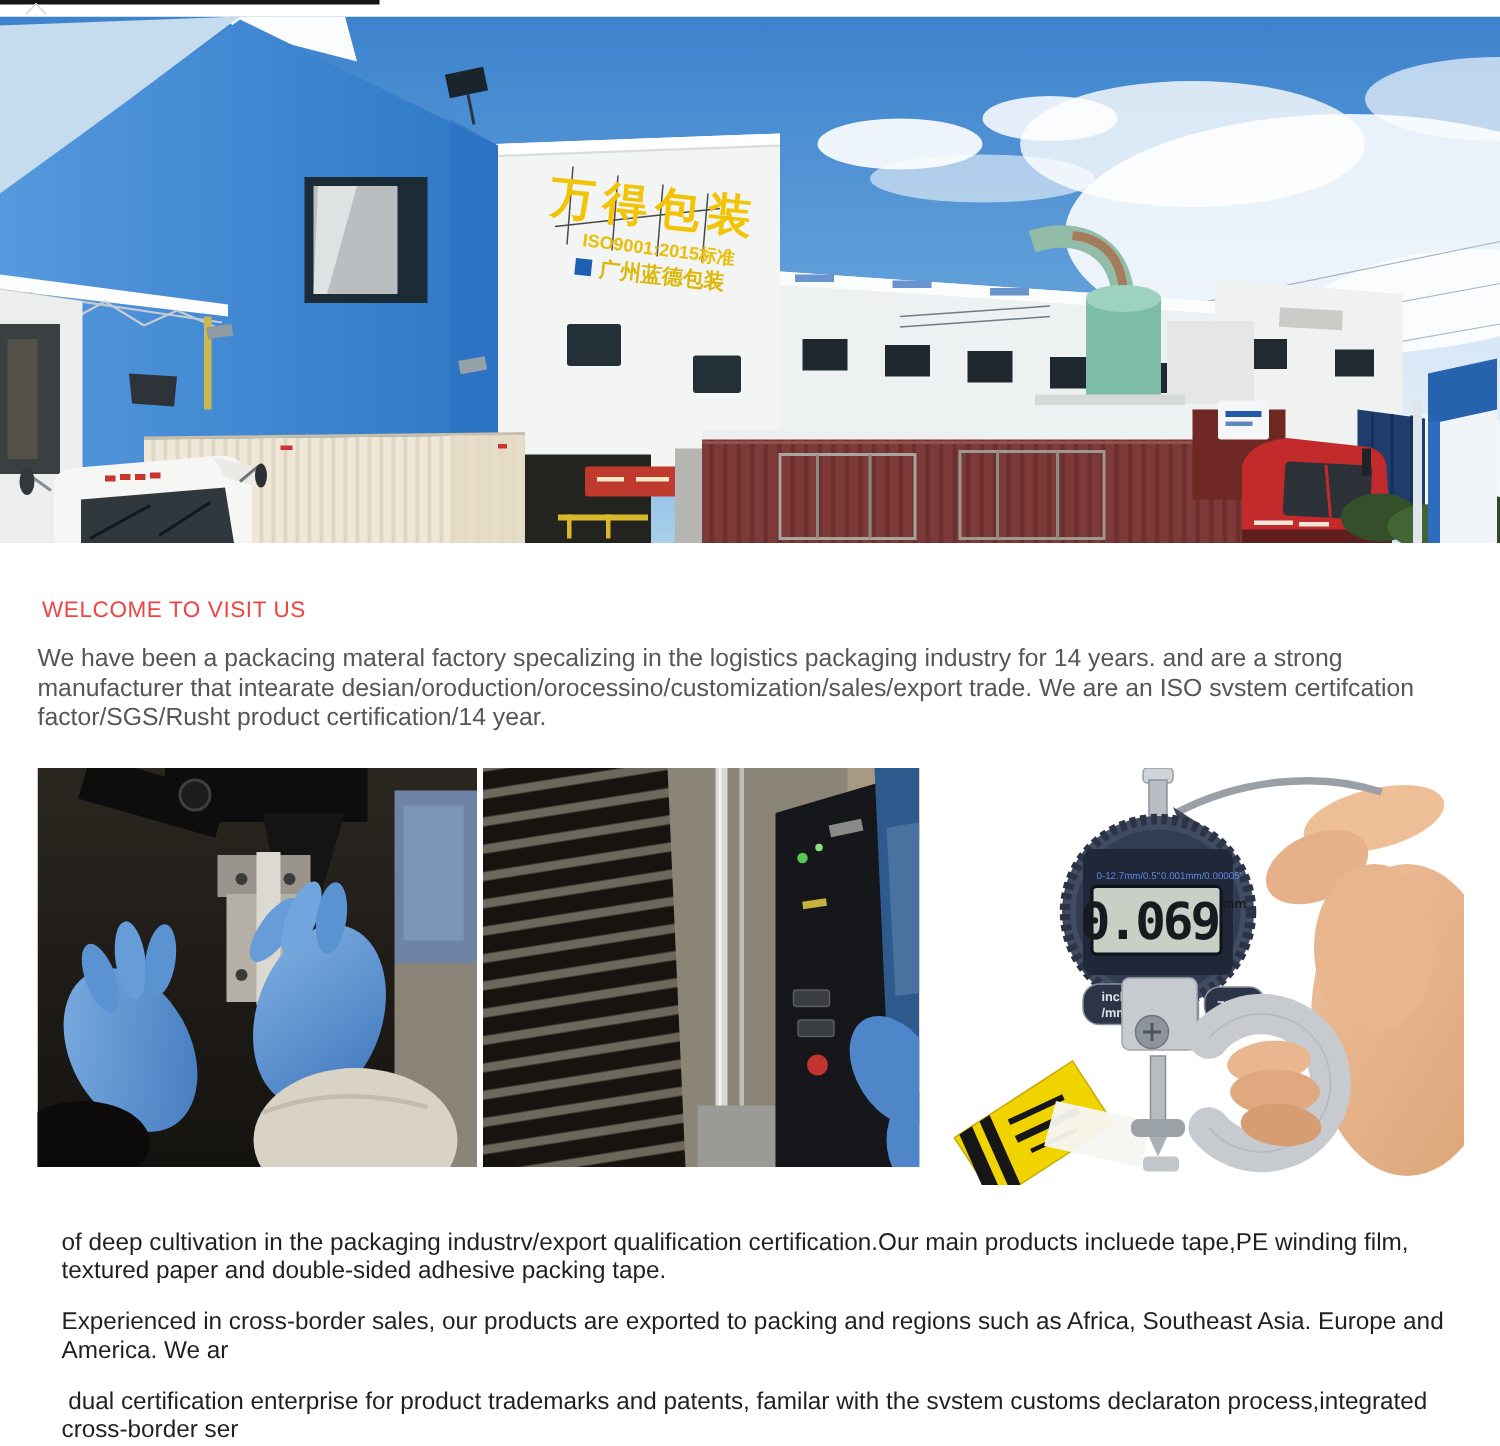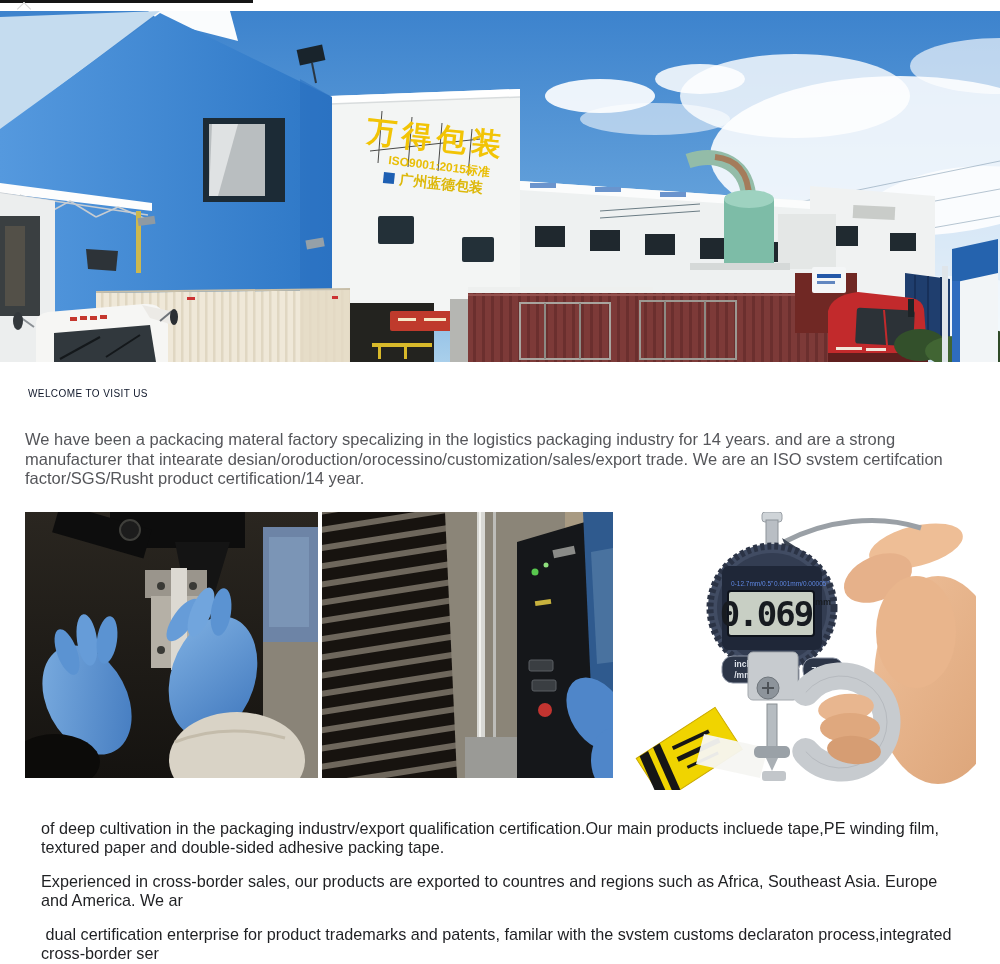--- a/index.html
+++ b/index.html
@@ -9,7 +9,7 @@
   .notch{position:absolute;left:19px;top:4px;width:9px;height:9px;background:#fff;
          border-left:1px solid #d6d6d6;border-top:1px solid #d6d6d6;transform:rotate(45deg);}
   .hero{position:absolute;left:0;top:11px;width:1000px;height:351px;}
-  .welcome-heading{position:absolute;left:28px;top:388px;font-size:10px;color:#0f172a;letter-spacing:.4px;}
+  .welcome-heading{position:absolute;left:28px;top:398px;font-size:15px;color:#ef4444;letter-spacing:.4px;}
   .welcome-para{position:absolute;left:25px;top:430px;width:957px;font-size:16.5px;line-height:19.5px;color:#55565a;}
   .img-left{position:absolute;left:25px;top:512px;width:588px;height:266px;}
   .img-right{position:absolute;left:616px;top:512px;width:360px;height:278px;}

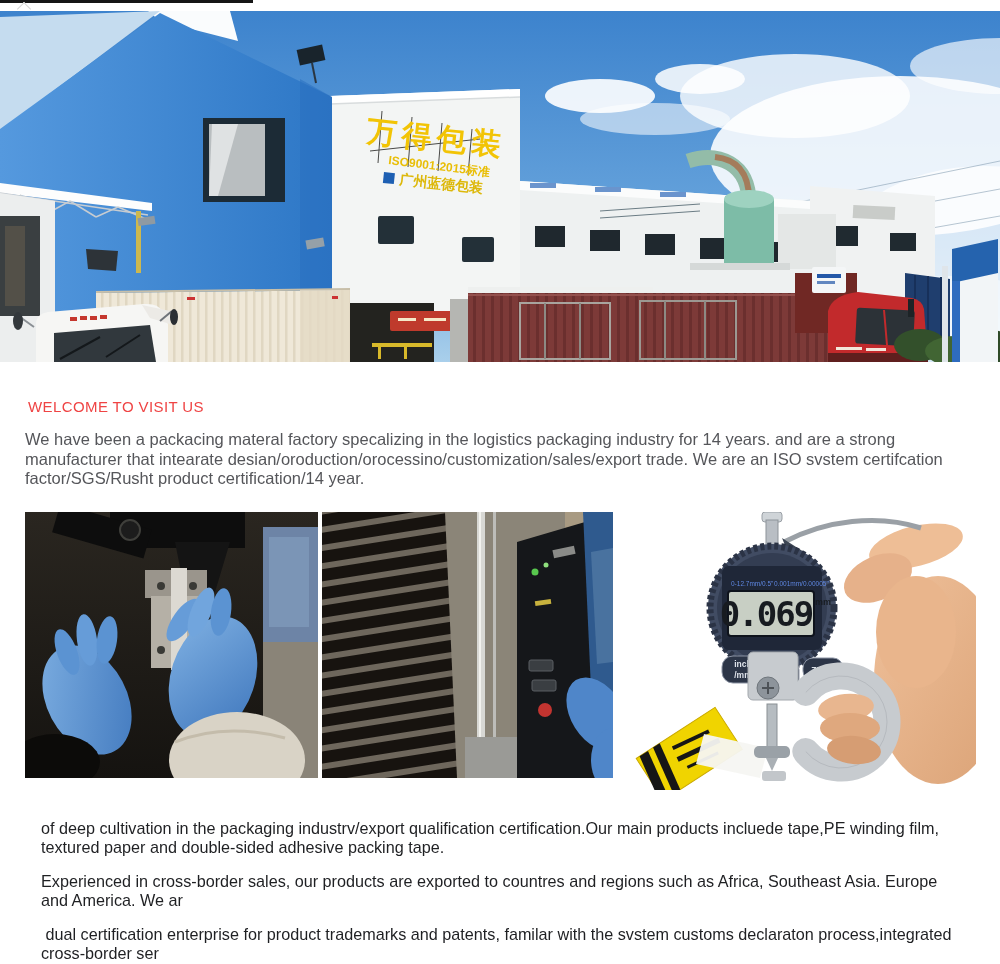--- a/index.html
+++ b/index.html
@@ -403,7 +403,7 @@
 
   <div class="bottom-text">
     <p>of deep cultivation in the packaging industrv/export qualification certification.Our main products incluede tape,PE winding film, textured paper and double-sided adhesive packing tape.</p>
-    <p>Experienced in cross-border sales, our products are exported to countres and regions such as Africa, Southeast Asia. Europe and America. We ar</p>
+    <p>Experienced in cross-border sales, our products are exported to packing and regions such as Africa, Southeast Asia. Europe and America. We ar</p>
     <p> dual certification enterprise for product trademarks and patents, familar with the svstem customs declaraton process,integrated cross-border ser</p>
   </div>
 

